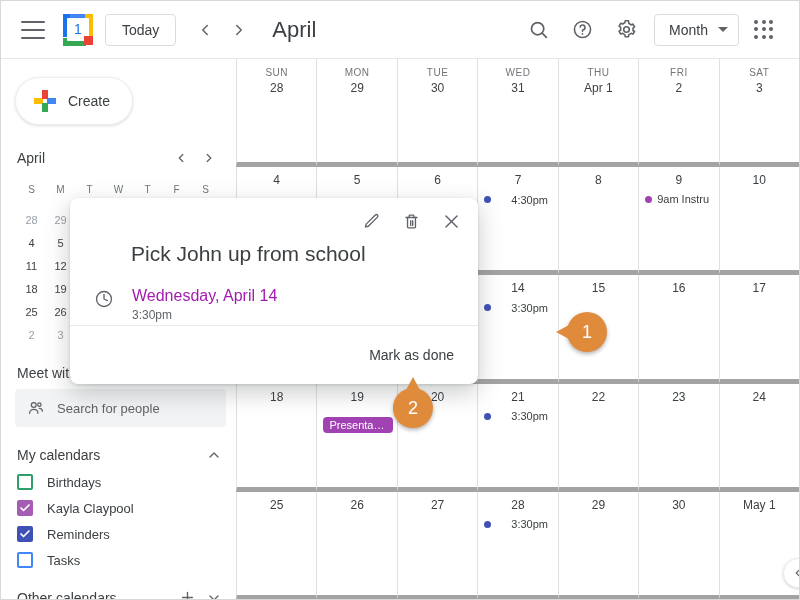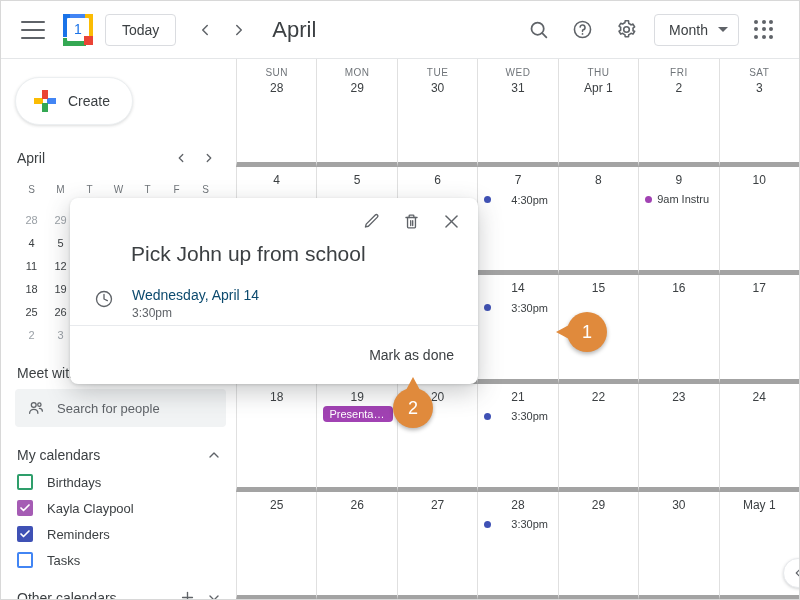--- a/index.html
+++ b/index.html
@@ -224,7 +224,7 @@
     display: flex; gap: 16px; padding: 19px 24px 0 24px;
   }
   .when-icon { width: 22px; color: #5f6368; flex: 0 0 auto; padding-top: 2px; display: flex; }
-  .when-line1 { font-size: 14px; color: #0c4a6e; }
+  .when-line1 { font-size: 16px; color: #a21caf; }
   .when-line2 { font-size: 12px; color: #5f6368; margin-top: 3px; }
   .popup-footer {
     position: absolute; left: 0; bottom: 0; width: 100%; height: 59px;

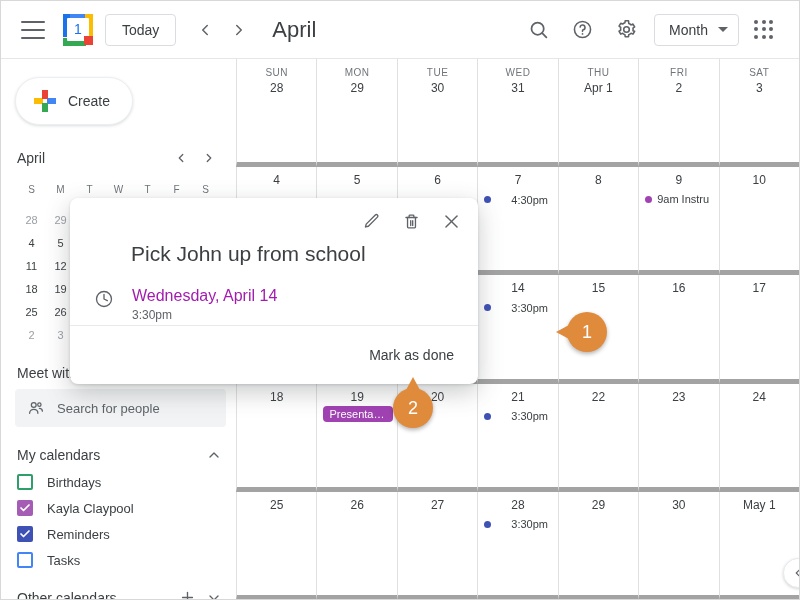--- a/index.html
+++ b/index.html
@@ -184,7 +184,7 @@
   .ev-time { font-size: 11px; color: #3c4043; white-space: nowrap; }
   .rem-icon { flex: 0 0 auto; display: flex; align-items: center; }
   .event-chip {
-    margin: 2px 4px 0 6px; background: #a142b3; color: #fff;
+    margin: 13px 4px 0 6px; background: #a142b3; color: #fff;
     font-size: 11px; padding: 2px 6px; border-radius: 4px;
     white-space: nowrap; overflow: hidden; text-overflow: ellipsis;
     display: inline-block; max-width: calc(100% - 10px);

